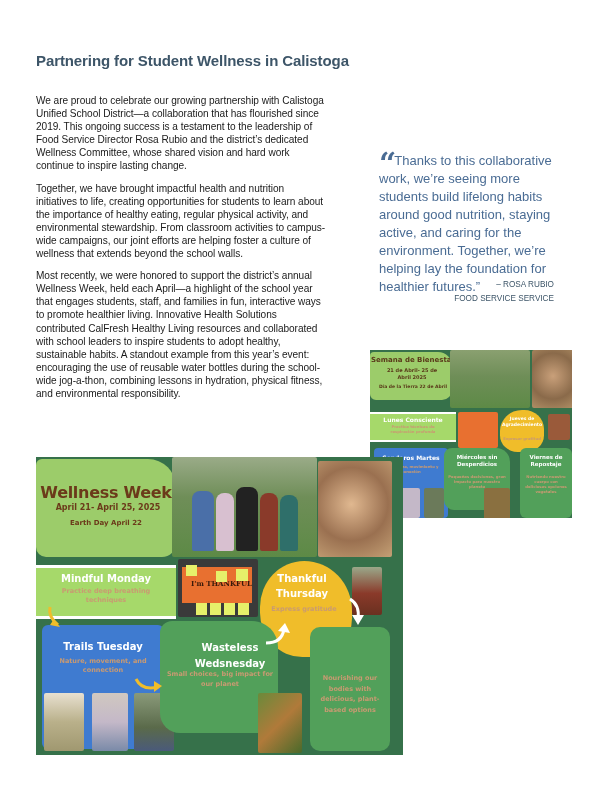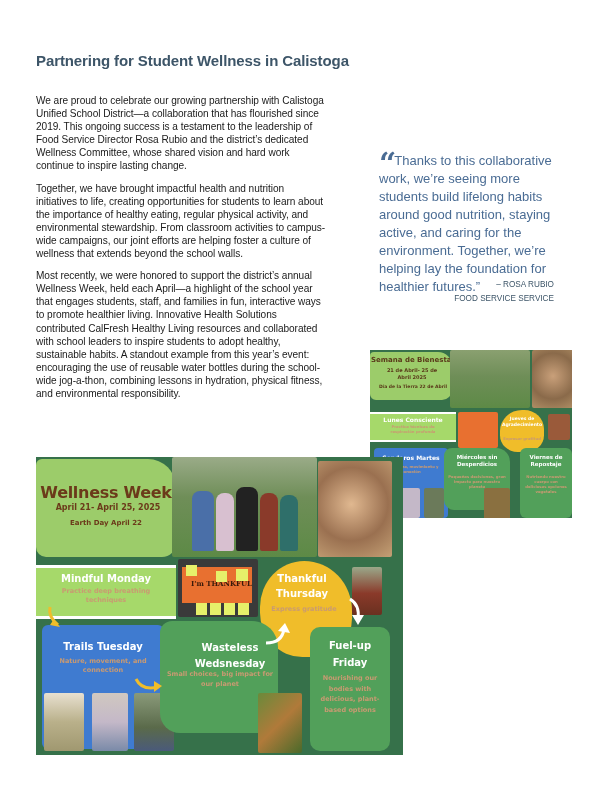--- a/index.html
+++ b/index.html
@@ -129,7 +129,6 @@
   <div class="photo" style="left:222px;top:236px;width:44px;height:60px;background:linear-gradient(135deg,#6a8a3a,#b07a3a 50%,#4a6a2a);"></div>
 
   <div class="blk" style="left:274px;top:170px;width:80px;height:124px;background:#52a05a;border-radius:10px;"></div>
-  <div class="ptxt" style="left:284px;top:180px;width:60px;font-size:10px;line-height:17px;color:#fff;">Fuel-up Friday</div>
   <div class="ptxt" style="left:280px;top:216px;width:68px;font-size:6.5px;line-height:10.5px;color:#c99a72;">Nourishing our bodies with delicious, plant-based options</div>
 
   <svg style="position:absolute;left:10px;top:148px;" width="20" height="24" viewBox="0 0 20 24">

